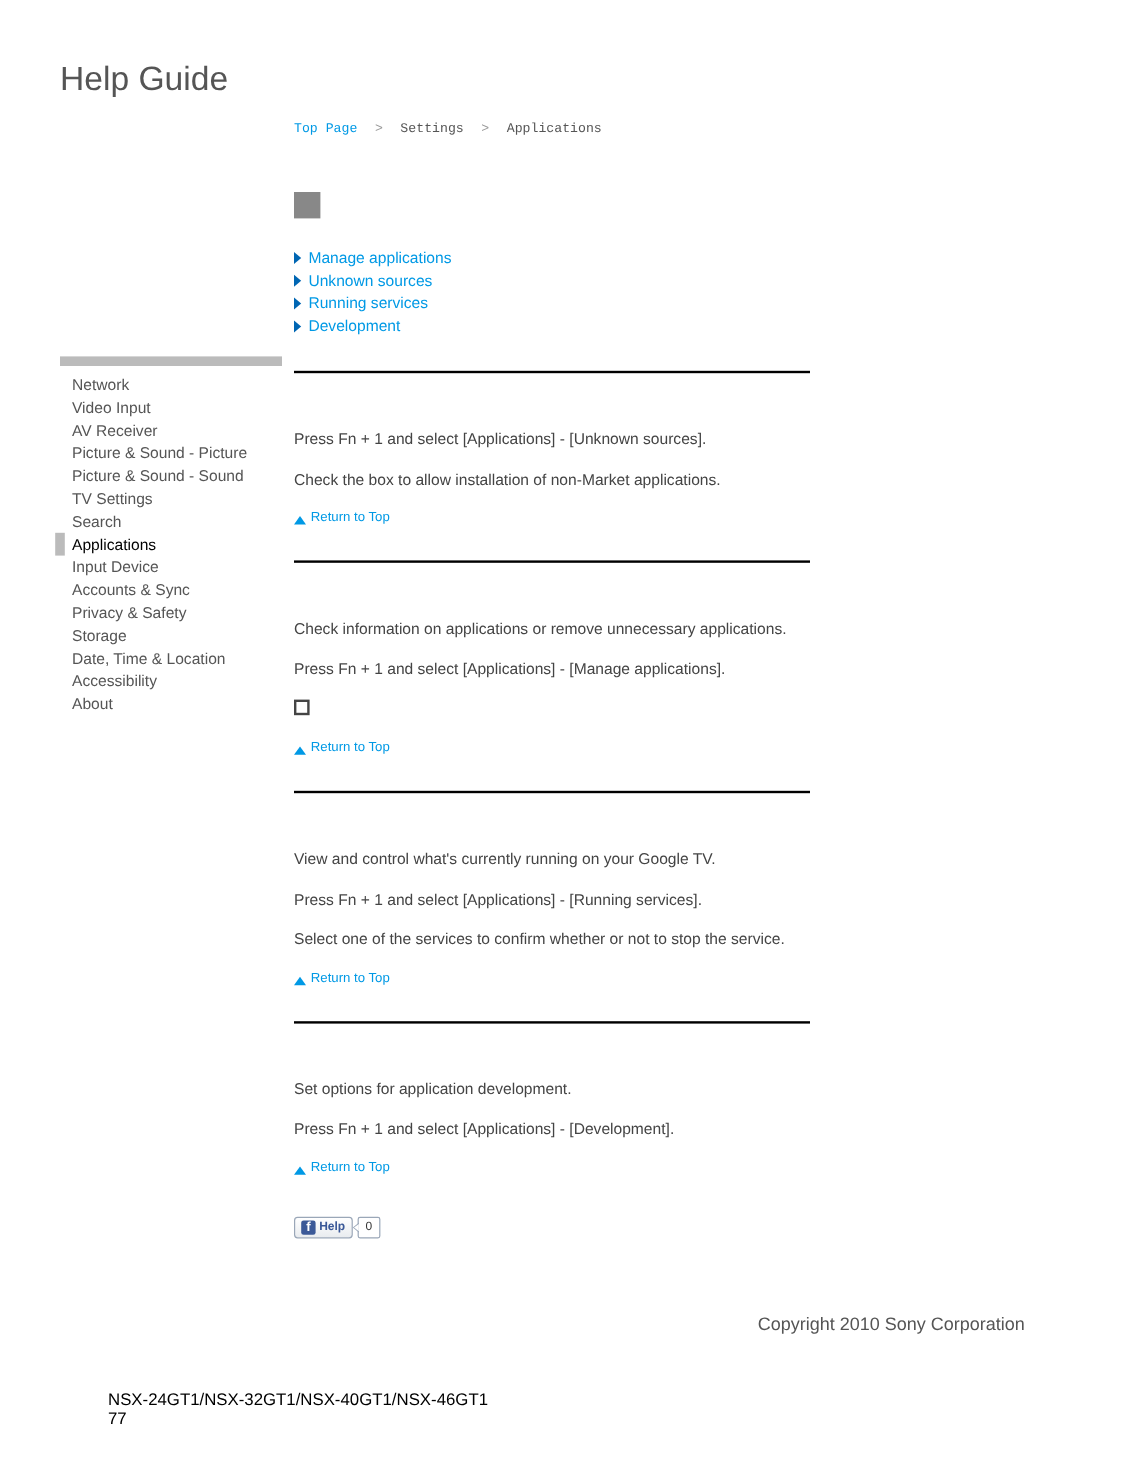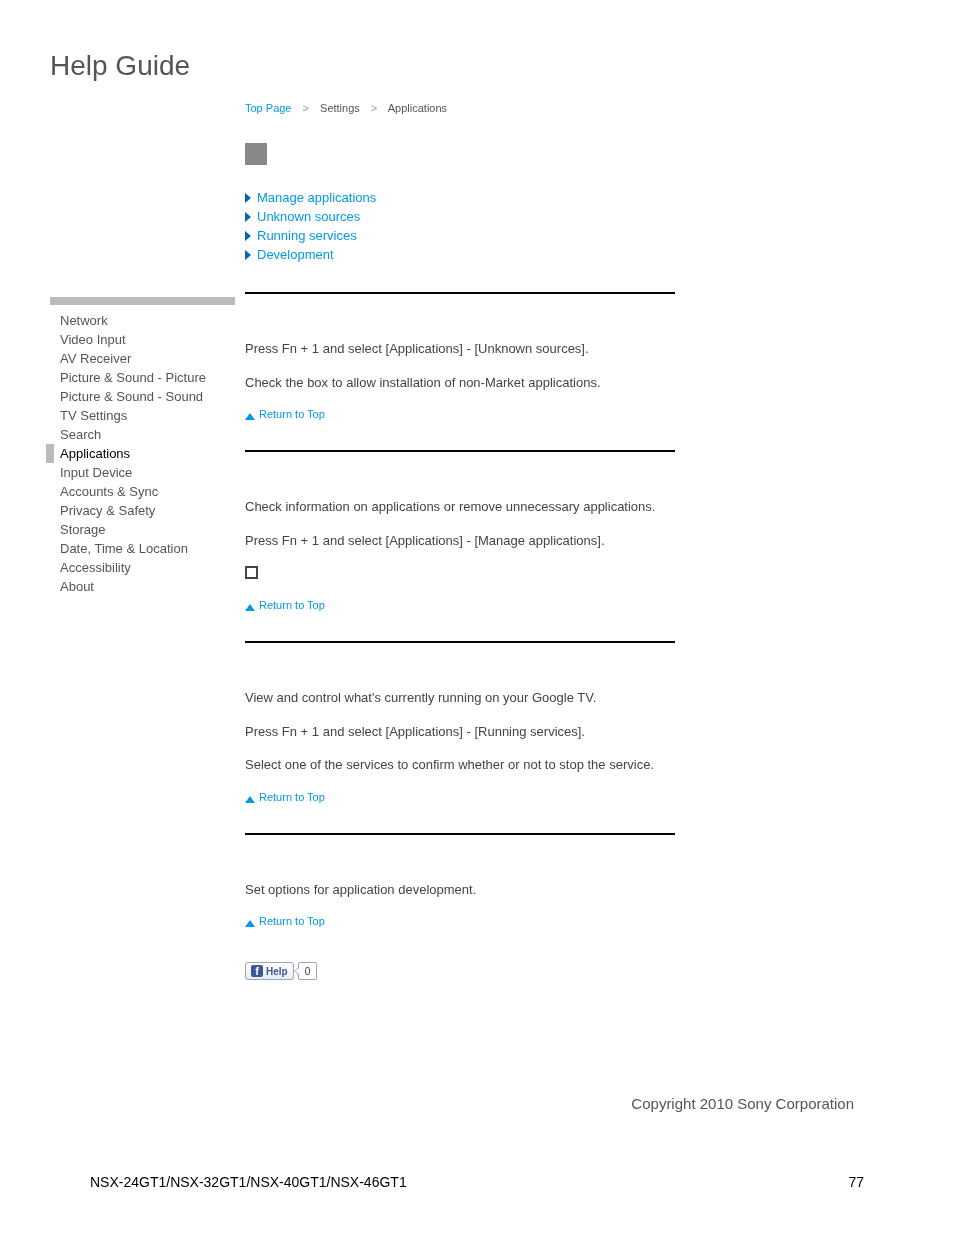--- a/index.html
+++ b/index.html
@@ -59,7 +59,8 @@
   .breadcrumb {
     font-size: 11px;
     color: #555;
-    margin-bottom: 29px;
+    margin-bottom: 46px;
+    font-family: Liberation Mono, monospace;
   }
   .breadcrumb a { color: #0099e5; text-decoration: none; }
   .breadcrumb .sep { color: #999; margin: 0 8px; }

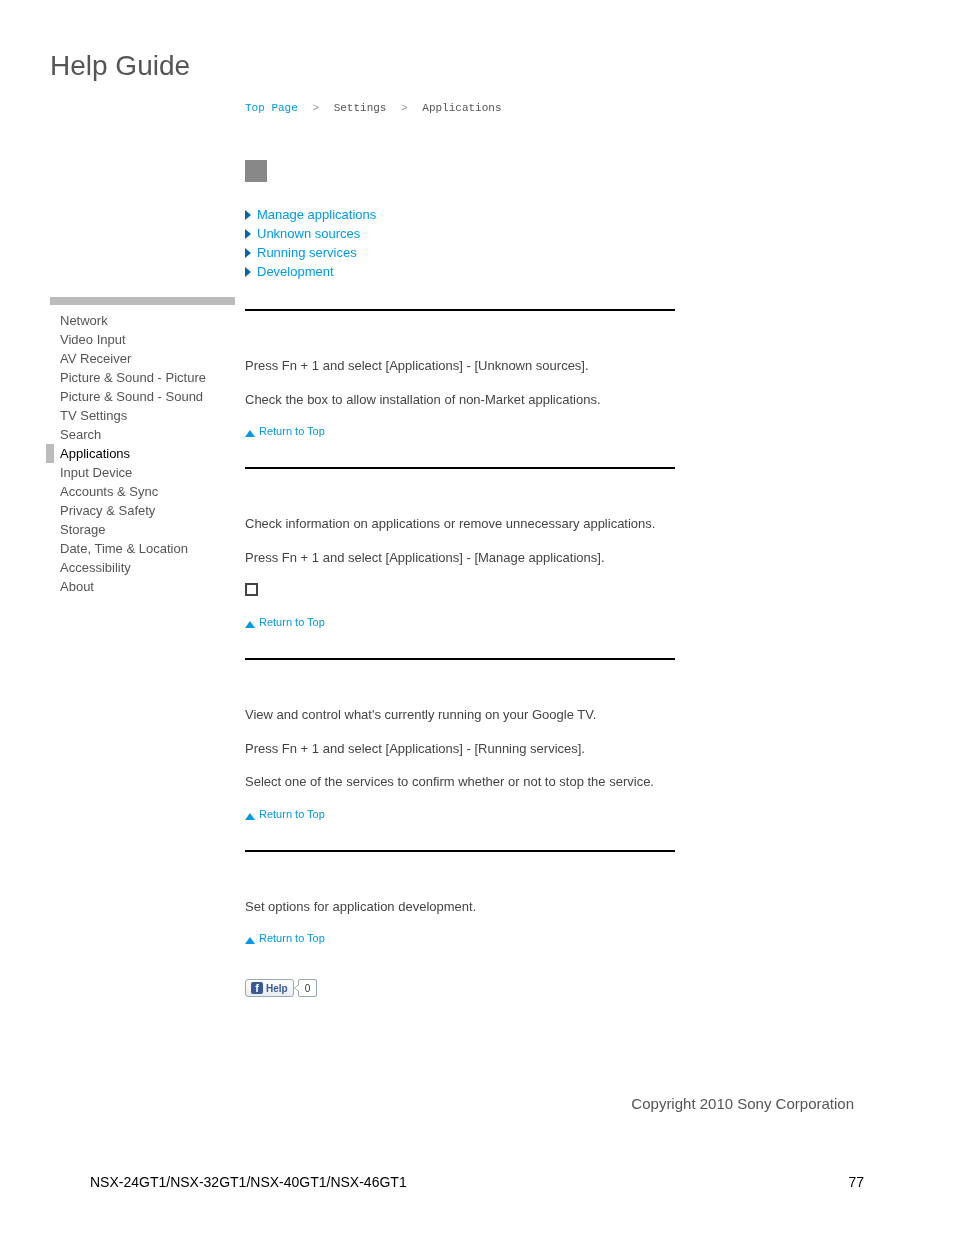--- a/index.html
+++ b/index.html
@@ -289,6 +289,7 @@
     <hr class="section-rule">
 
     <div class="body-text">Set options for application development.</div>
+    <div class="body-text">Press Fn + 1 and select [Applications] - [Development].</div>
     <div class="return-top">
       <span class="arrow-up"></span>
       <span>Return to Top</span>

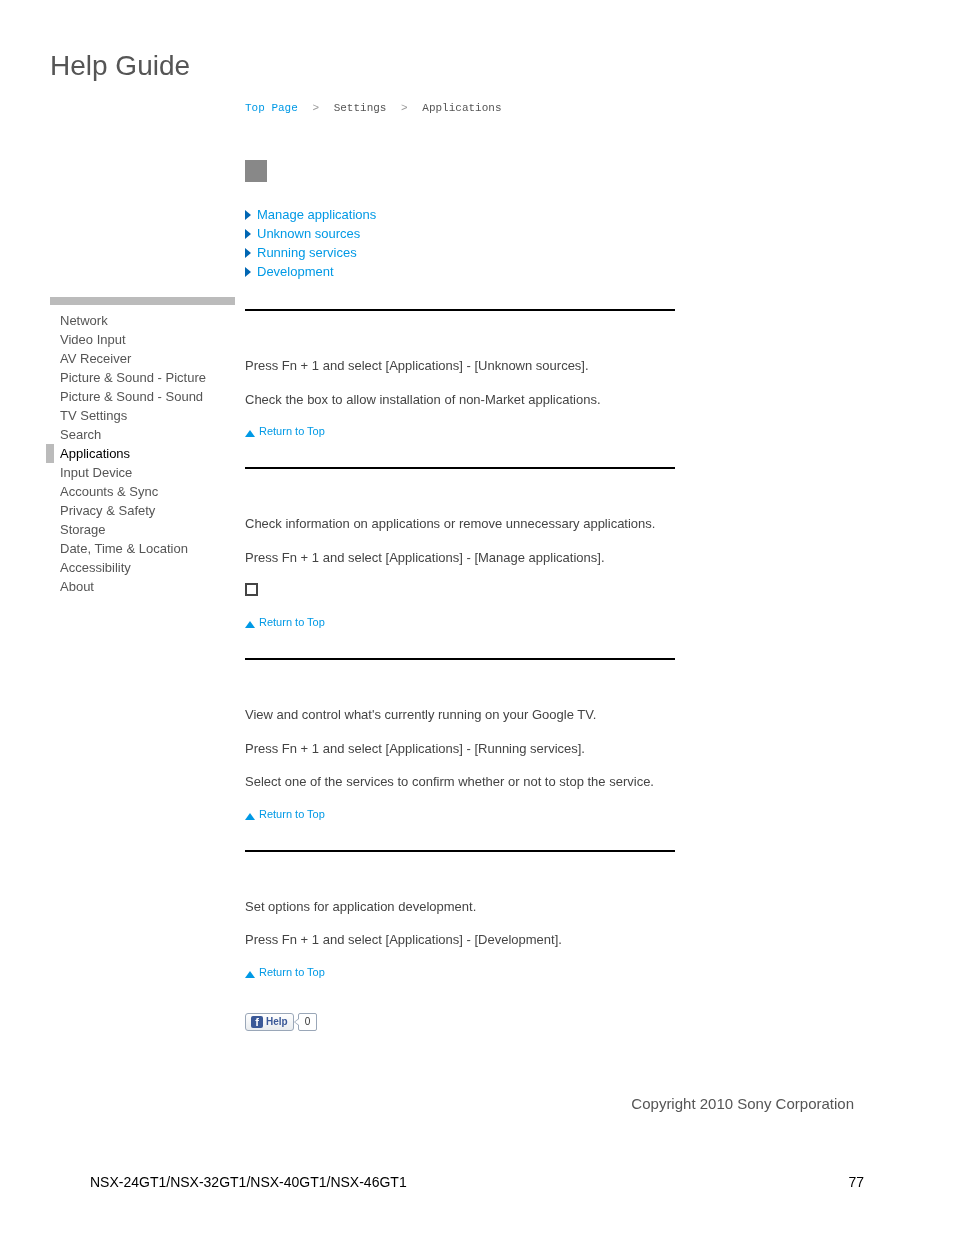--- a/index.html
+++ b/index.html
@@ -200,6 +200,7 @@
     justify-content: space-between;
     font-size: 14px;
     color: #000;
+    flex-direction: column;
   }
 </style>
 </head>

